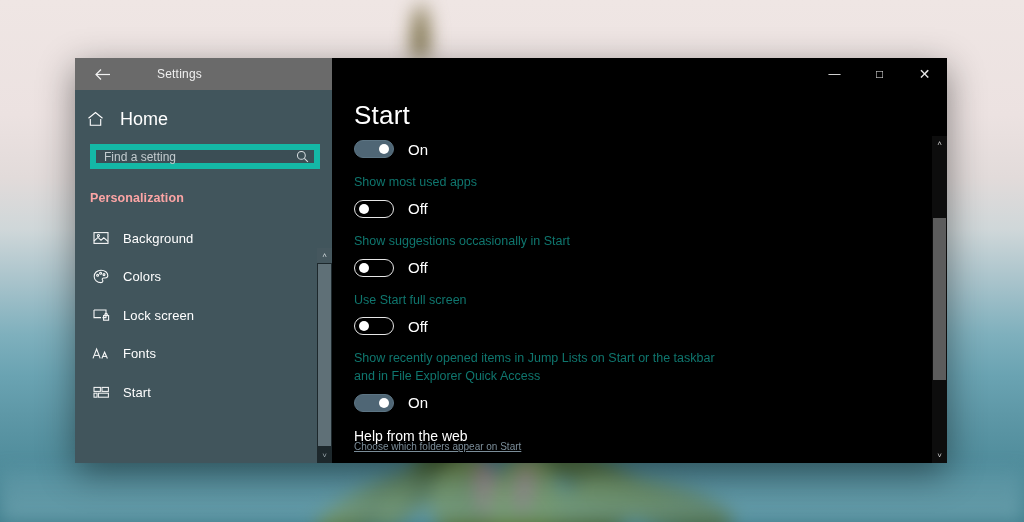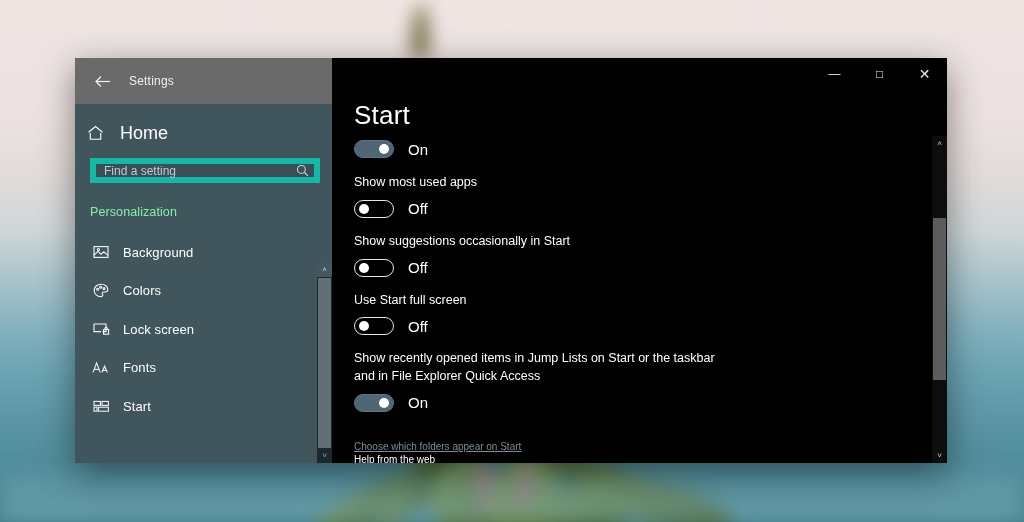--- a/index.html
+++ b/index.html
@@ -106,13 +106,14 @@
     flex-direction: column;
   }
   .titlebar-left {
-    height: 46px;
+    height: 32px;
     background: #6a6a6a;
     display: flex;
     align-items: center;
     padding-left: 10px;
     position: relative;
     z-index: 3;
+    gap: 28px;
   }
   .back-btn {
     width: 34px; height: 30px;

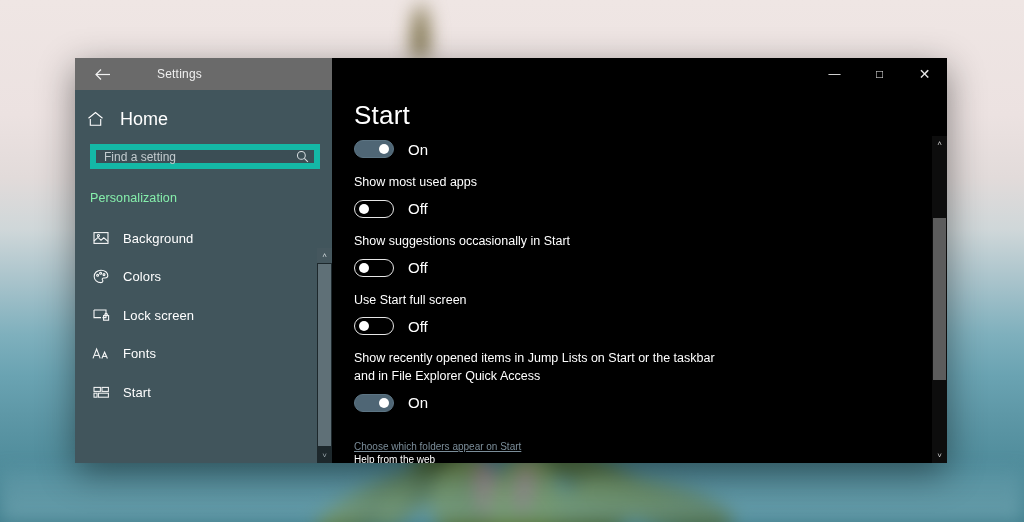--- a/index.html
+++ b/index.html
@@ -265,7 +265,7 @@
 
   .setting-label {
     font-size: 12.5px;
-    color: #ffffff;
+    color: #0f766e;
     margin-bottom: 7px;
     line-height: 1.42;
     max-width: 380px;

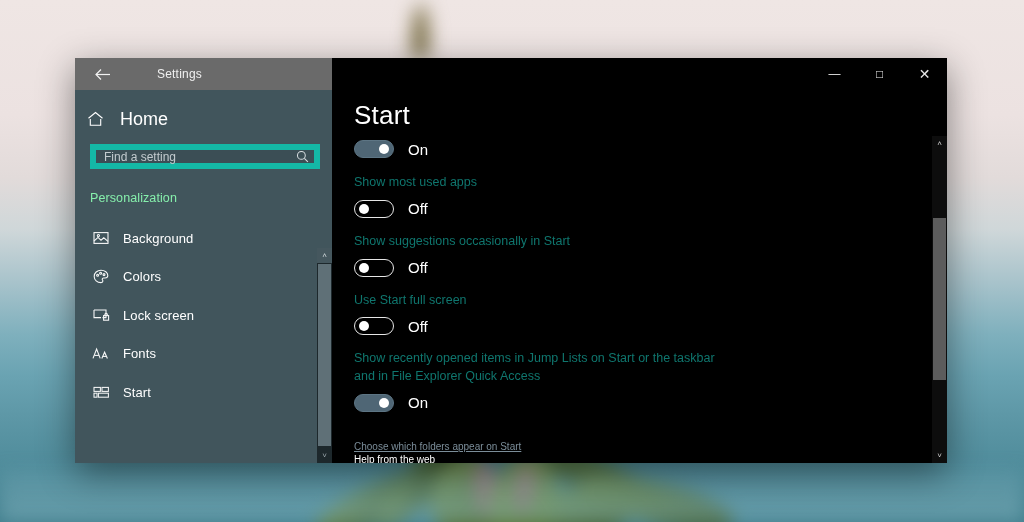--- a/index.html
+++ b/index.html
@@ -174,8 +174,8 @@
 
   .section-header {
     font-size: 12.5px;
-    font-weight: normal;
-    color: #86efac;
+    font-weight: bold;
+    color: #fca5a5;
     padding: 0 12px 0 15px;
     margin-top: 22px;
     margin-bottom: 8px;

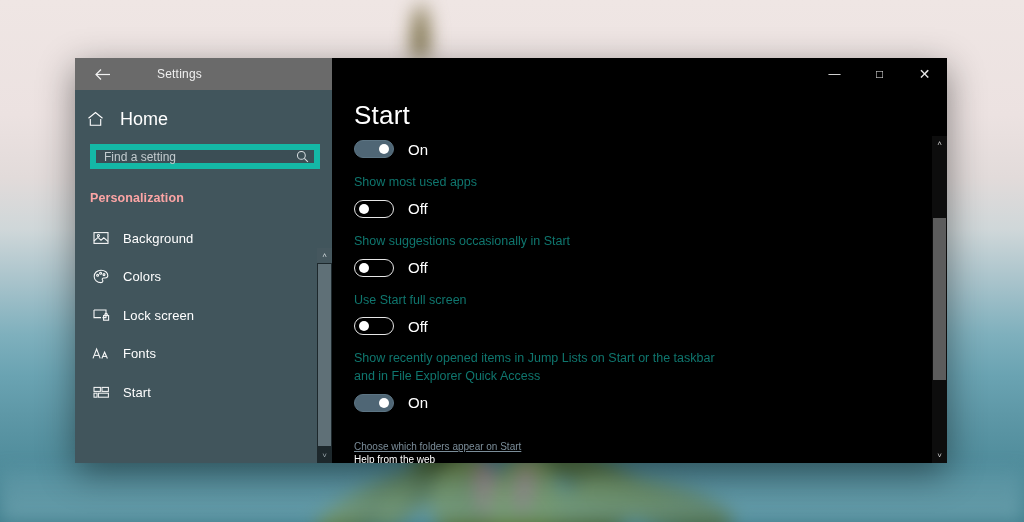--- a/index.html
+++ b/index.html
@@ -318,8 +318,8 @@
   .clipped-heading {
     position: absolute;
     left: 22px;
-    top: 396px;
-    font-size: 10px;
+    top: 370px;
+    font-size: 14px;
     color: #ffffff;
     white-space: nowrap;
   }

